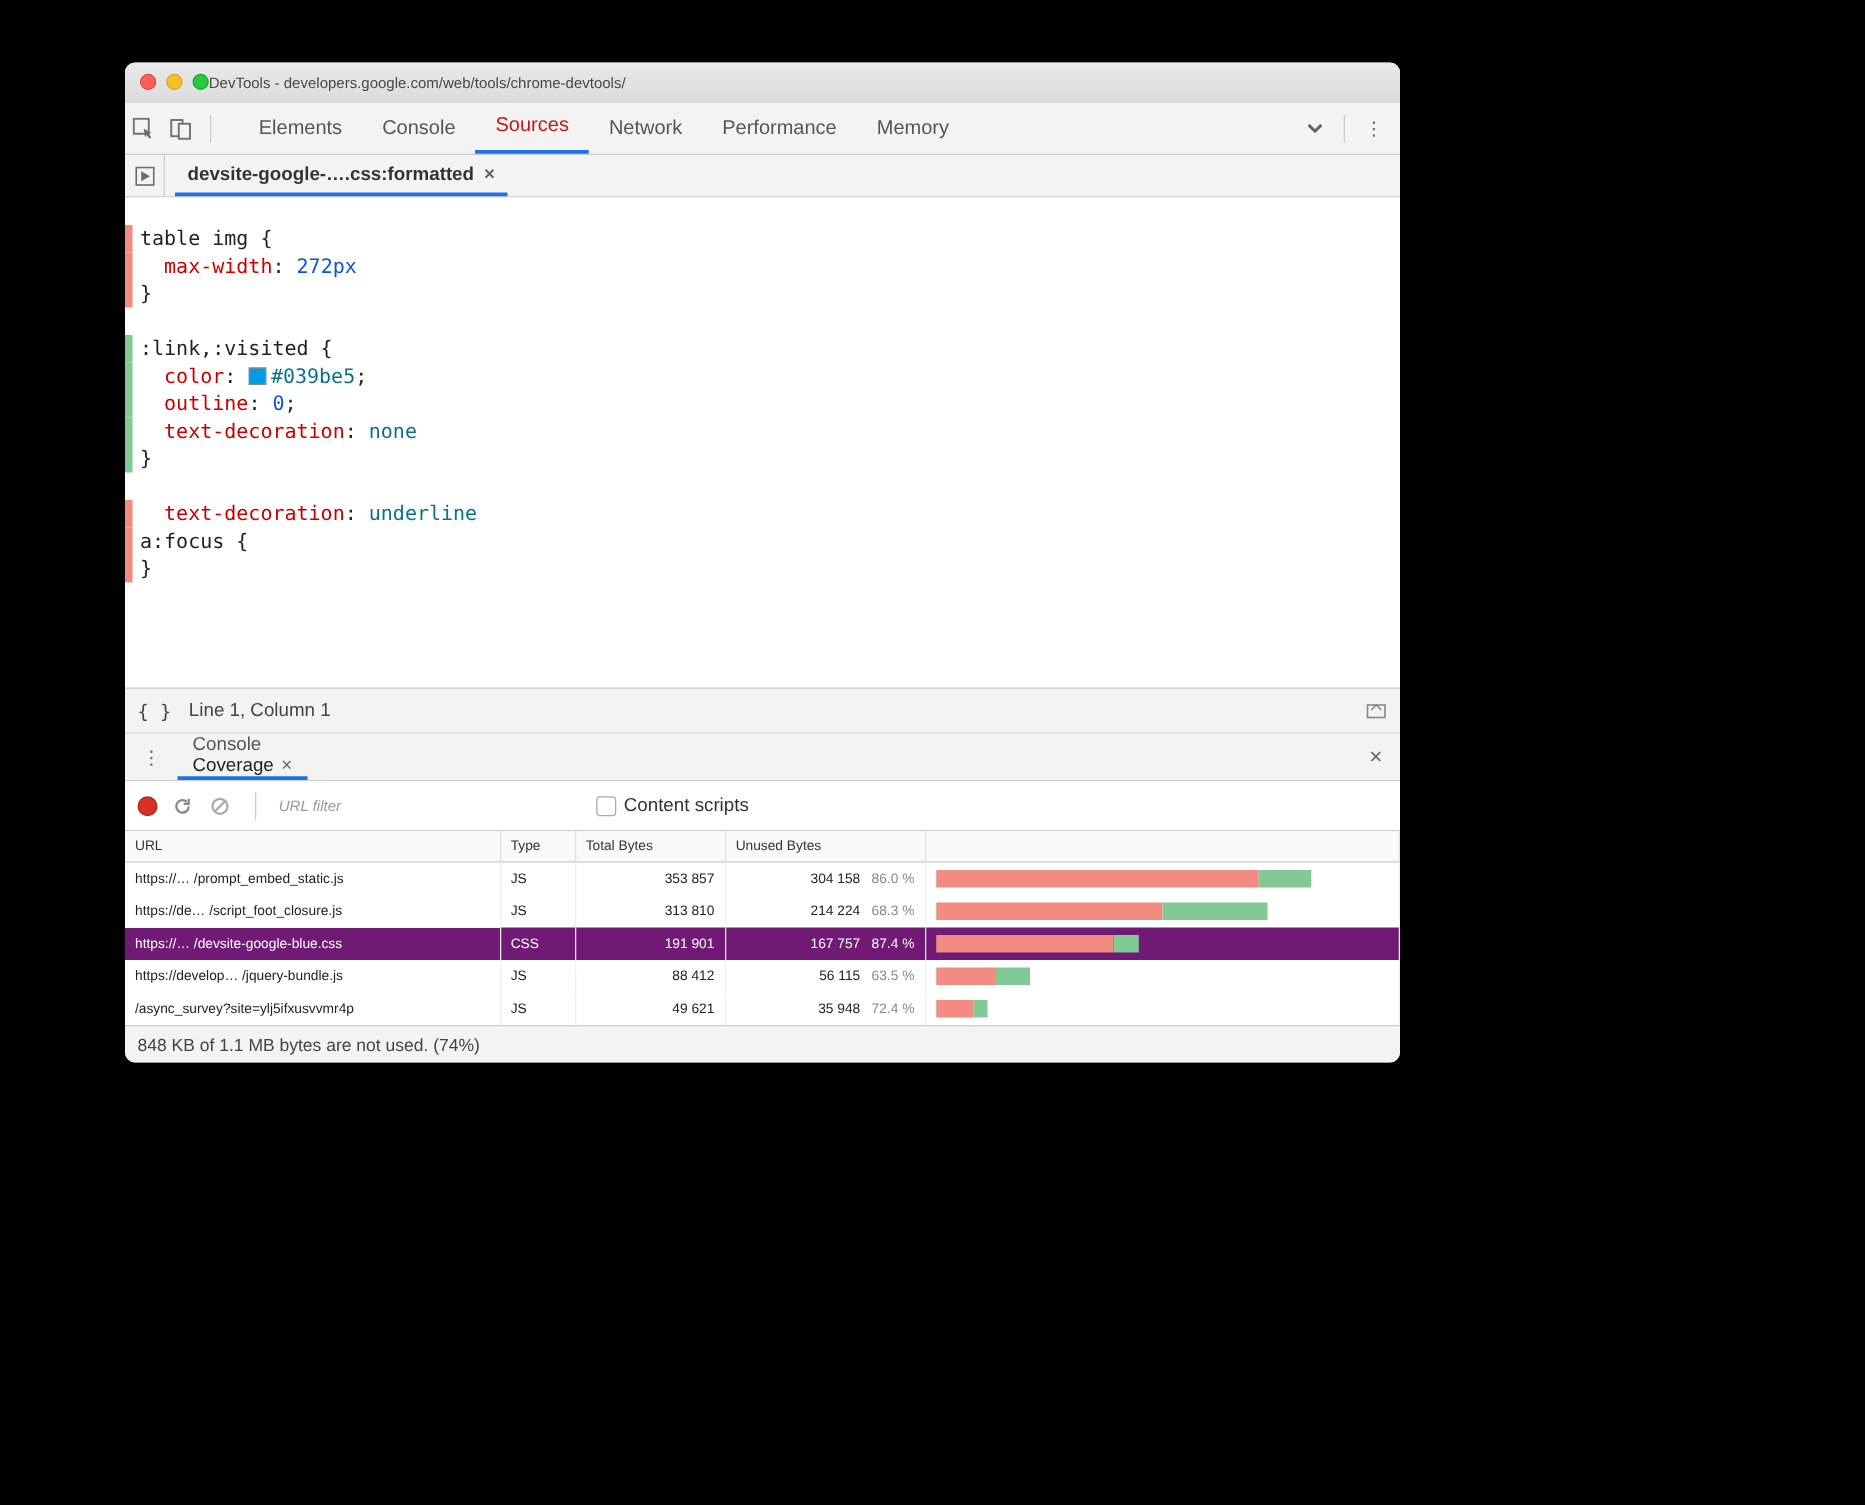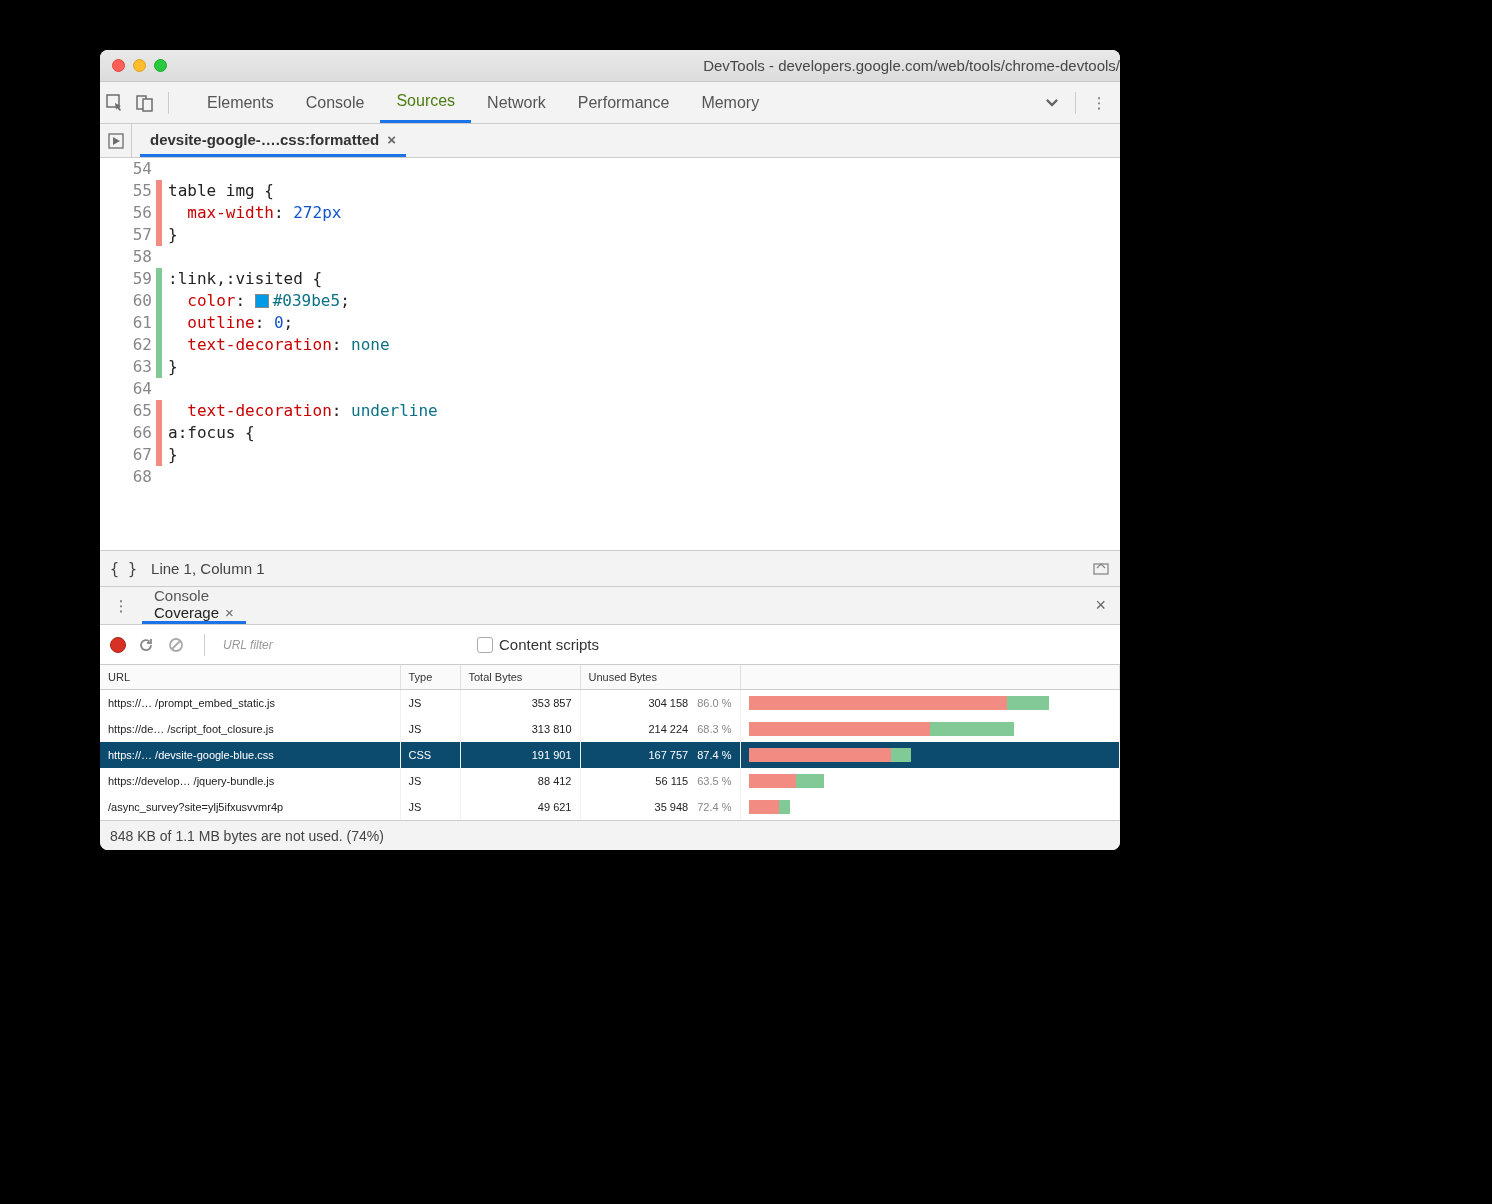--- a/index.html
+++ b/index.html
@@ -28,7 +28,7 @@
   .dot.red { background: #ff5f56; border: 1px solid #e0443e; }
   .dot.yellow { background: #ffbd2e; border: 1px solid #dea123; }
   .dot.green { background: #27c93f; border: 1px solid #1aab29; }
-  .title { flex: 1; text-align: right; color: #474747; font-size: 15px; line-height: 32px; }
+  .title { flex: 1; text-align: left; color: #474747; font-size: 12px; line-height: 32px; }
   .toolbar {
     height: 42px;
     border-bottom: 1px solid #ccc;

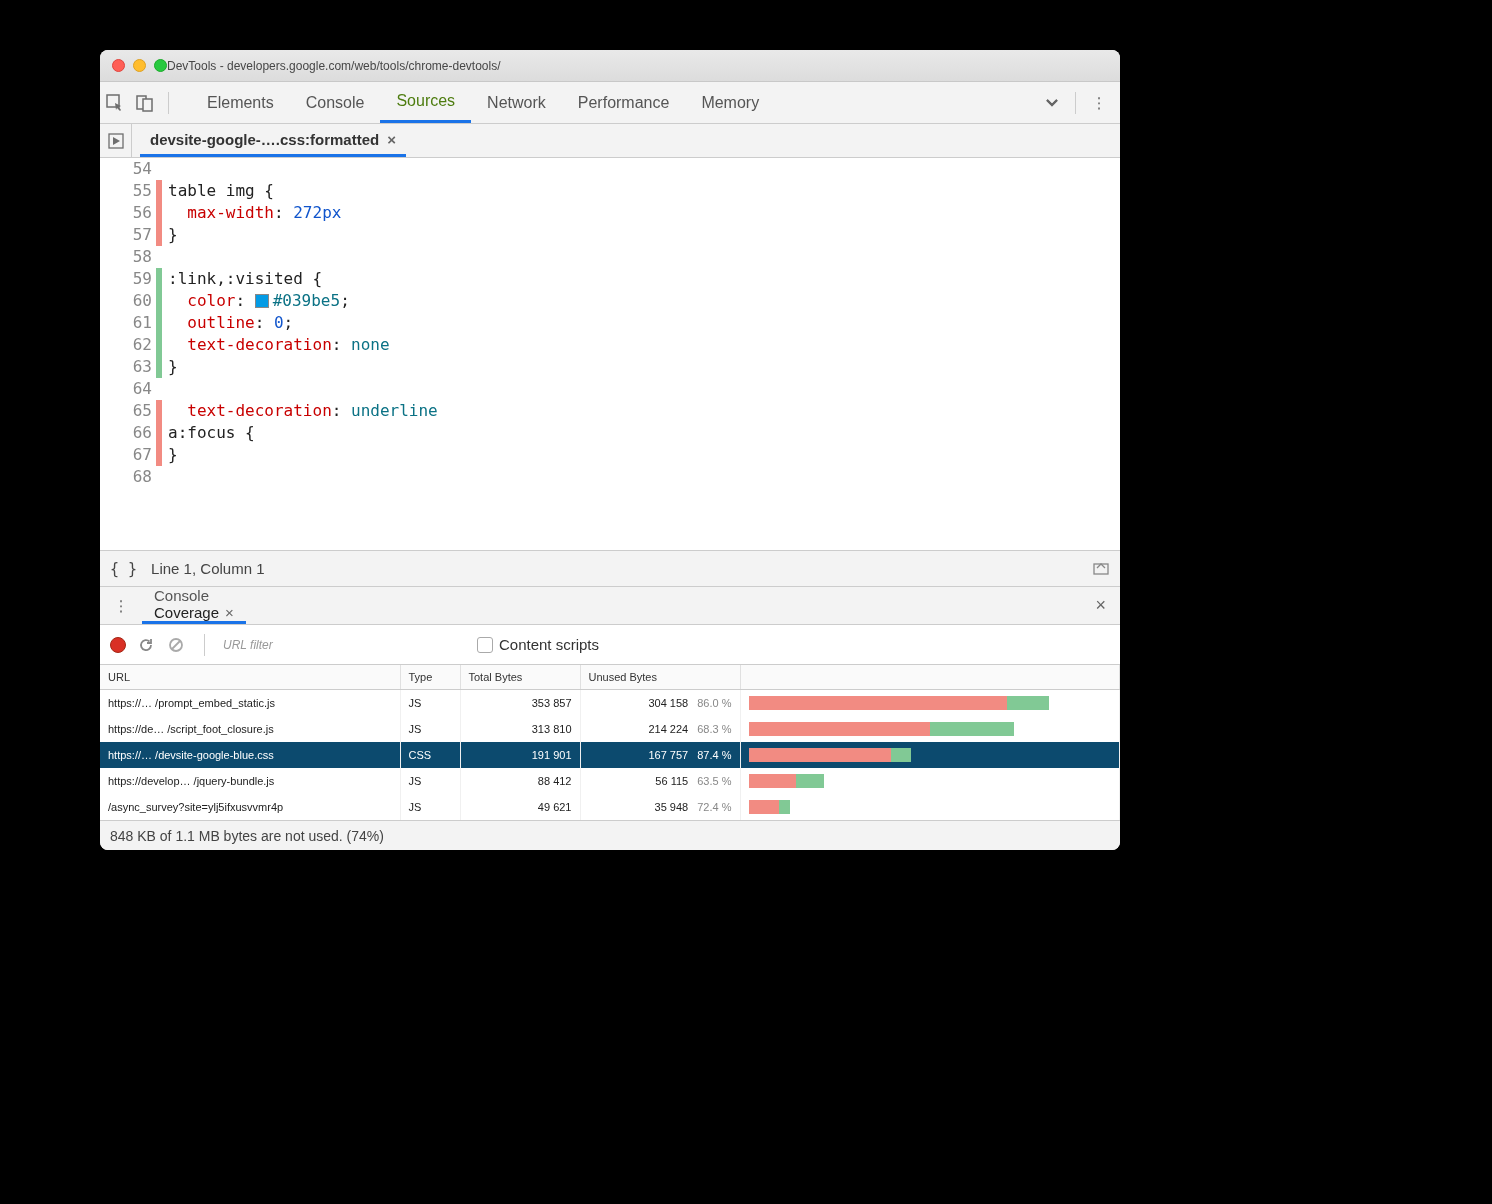--- a/index.html
+++ b/index.html
@@ -47,7 +47,7 @@
     color: #555; cursor: pointer;
     font-size: 16px;
   }
-  .tab.active { color: #4d7c0f; border-bottom: 3px solid #1a73e8; }
+  .tab.active { color: #b91c1c; border-bottom: 3px solid #1a73e8; }
   .more-tabs { width: 30px; display:flex; align-items:center; justify-content:center; color:#666; }
   .kebab { width:30px; display:flex; align-items:center; justify-content:center; color:#666; margin-right:6px; }
   .vdiv { width:1px; height:22px; background:#ccc; margin: 0 8px; }

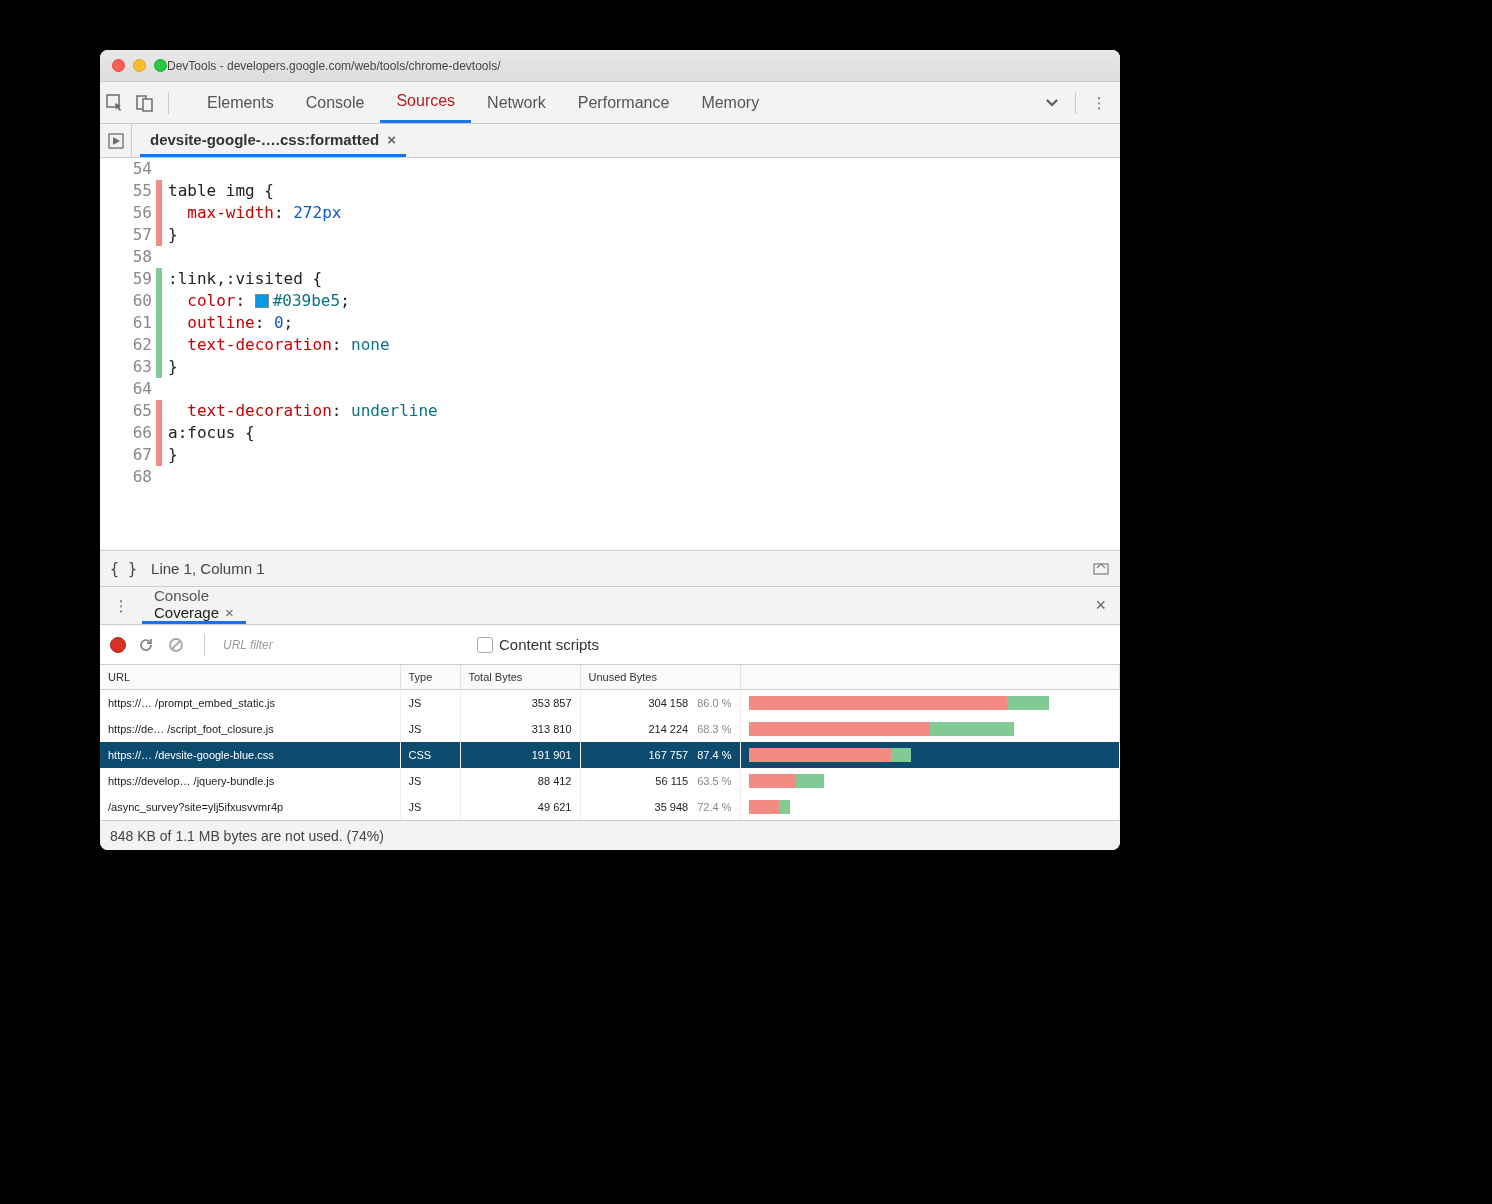--- a/index.html
+++ b/index.html
@@ -220,23 +220,6 @@
   </div>
 
   <div class="editor">
-    <div class="gutter" id="gutter">
-        <div class="gutter-line">54</div>
-        <div class="gutter-line">55</div>
-        <div class="gutter-line">56</div>
-        <div class="gutter-line">57</div>
-        <div class="gutter-line">58</div>
-        <div class="gutter-line">59</div>
-        <div class="gutter-line">60</div>
-        <div class="gutter-line">61</div>
-        <div class="gutter-line">62</div>
-        <div class="gutter-line">63</div>
-        <div class="gutter-line">64</div>
-        <div class="gutter-line">65</div>
-        <div class="gutter-line">66</div>
-        <div class="gutter-line">67</div>
-        <div class="gutter-line">68</div>
-      </div>
     <div class="coverage-col" id="covcol">
         <div class="cov "></div>
         <div class="cov red"></div>

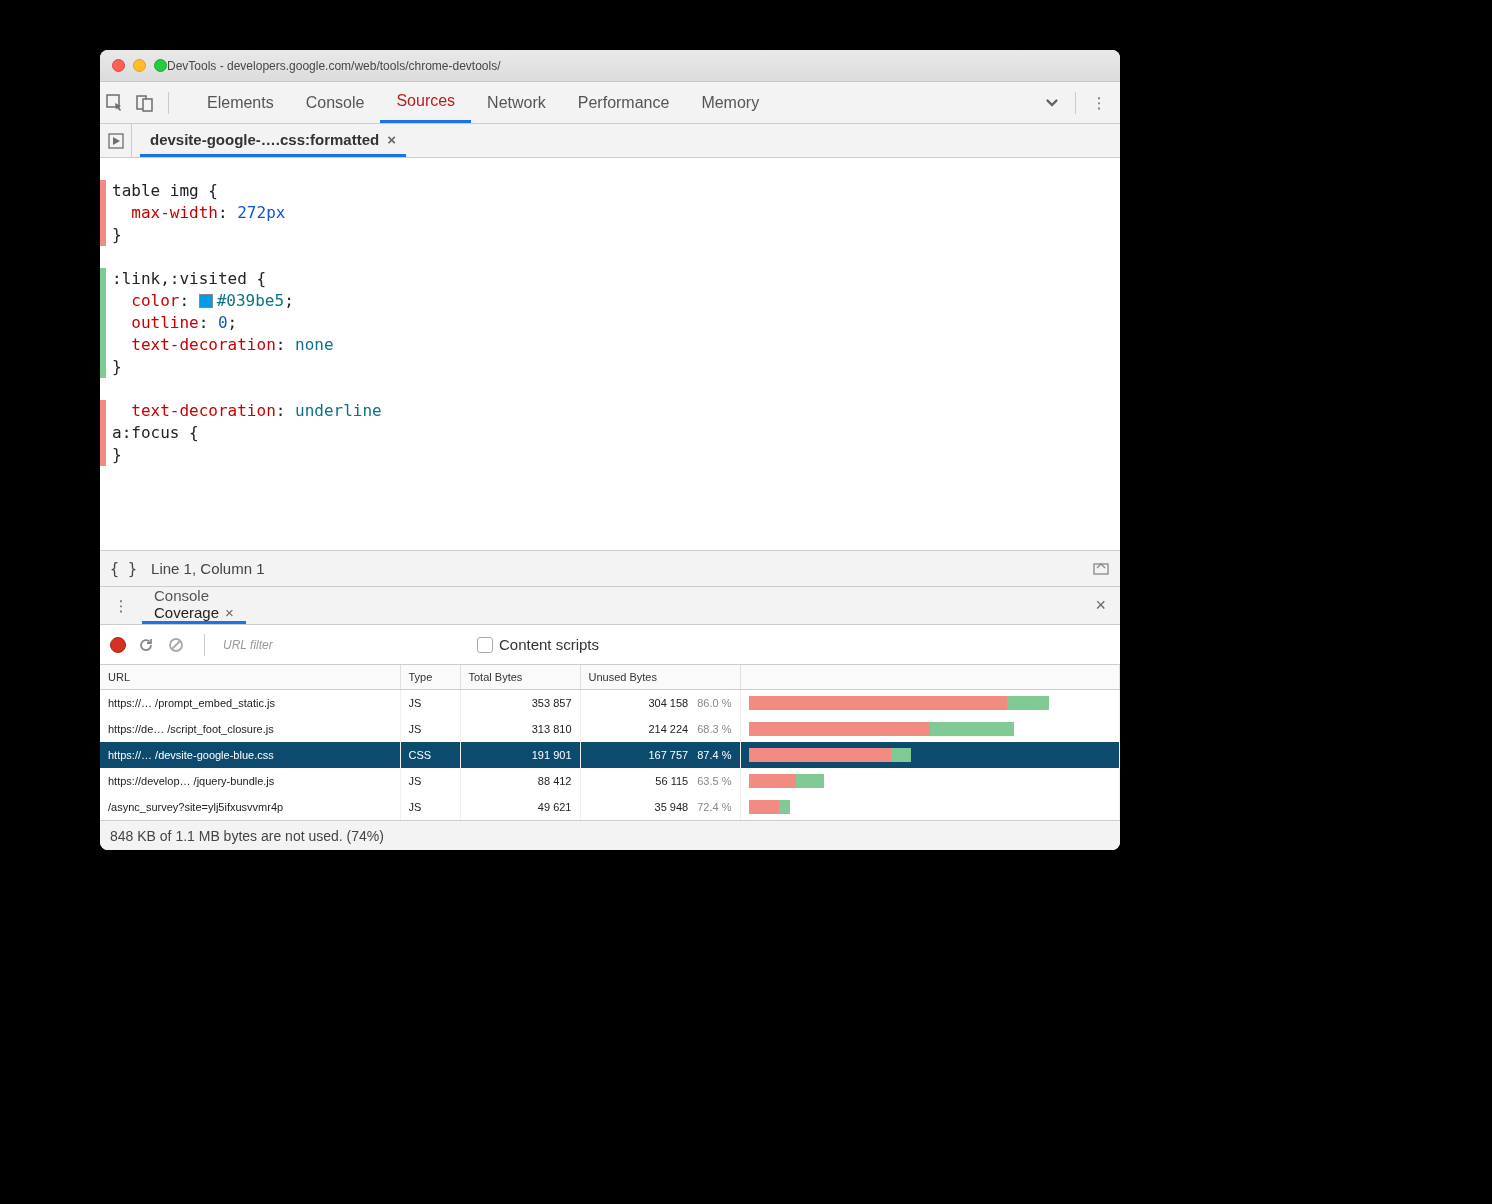--- a/index.html
+++ b/index.html
@@ -143,7 +143,7 @@
   .cov-table td { padding:6px 8px; border-right:1px solid #f0f0f0; }
   .cov-table td.num { text-align:right; font-variant-numeric: tabular-nums; }
   .cov-table tbody tr { border-bottom: 0; }
-  .cov-table tbody tr.selected { background:#0c4a6e; color:#fff; }
+  .cov-table tbody tr.selected { background:#701a75; color:#fff; }
   .cov-table tbody tr.selected .pct { color:#fff; }
   .pct { color:#888; margin-left:6px; }
   .bar-wrap { display:flex; width:100%; height:14px; }

